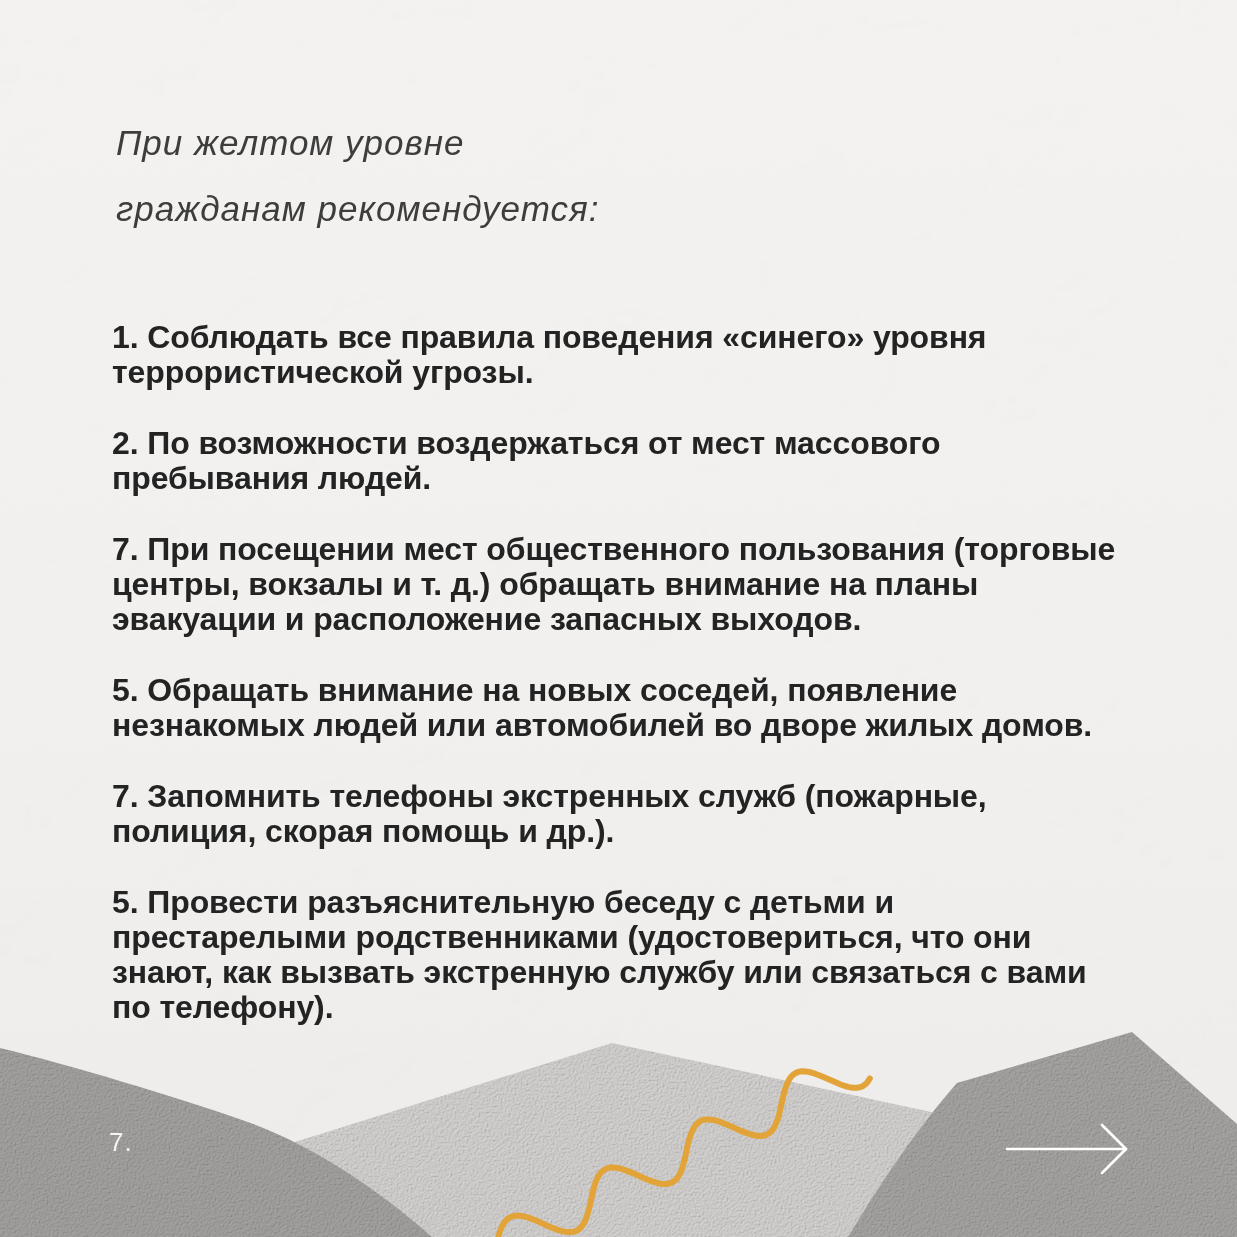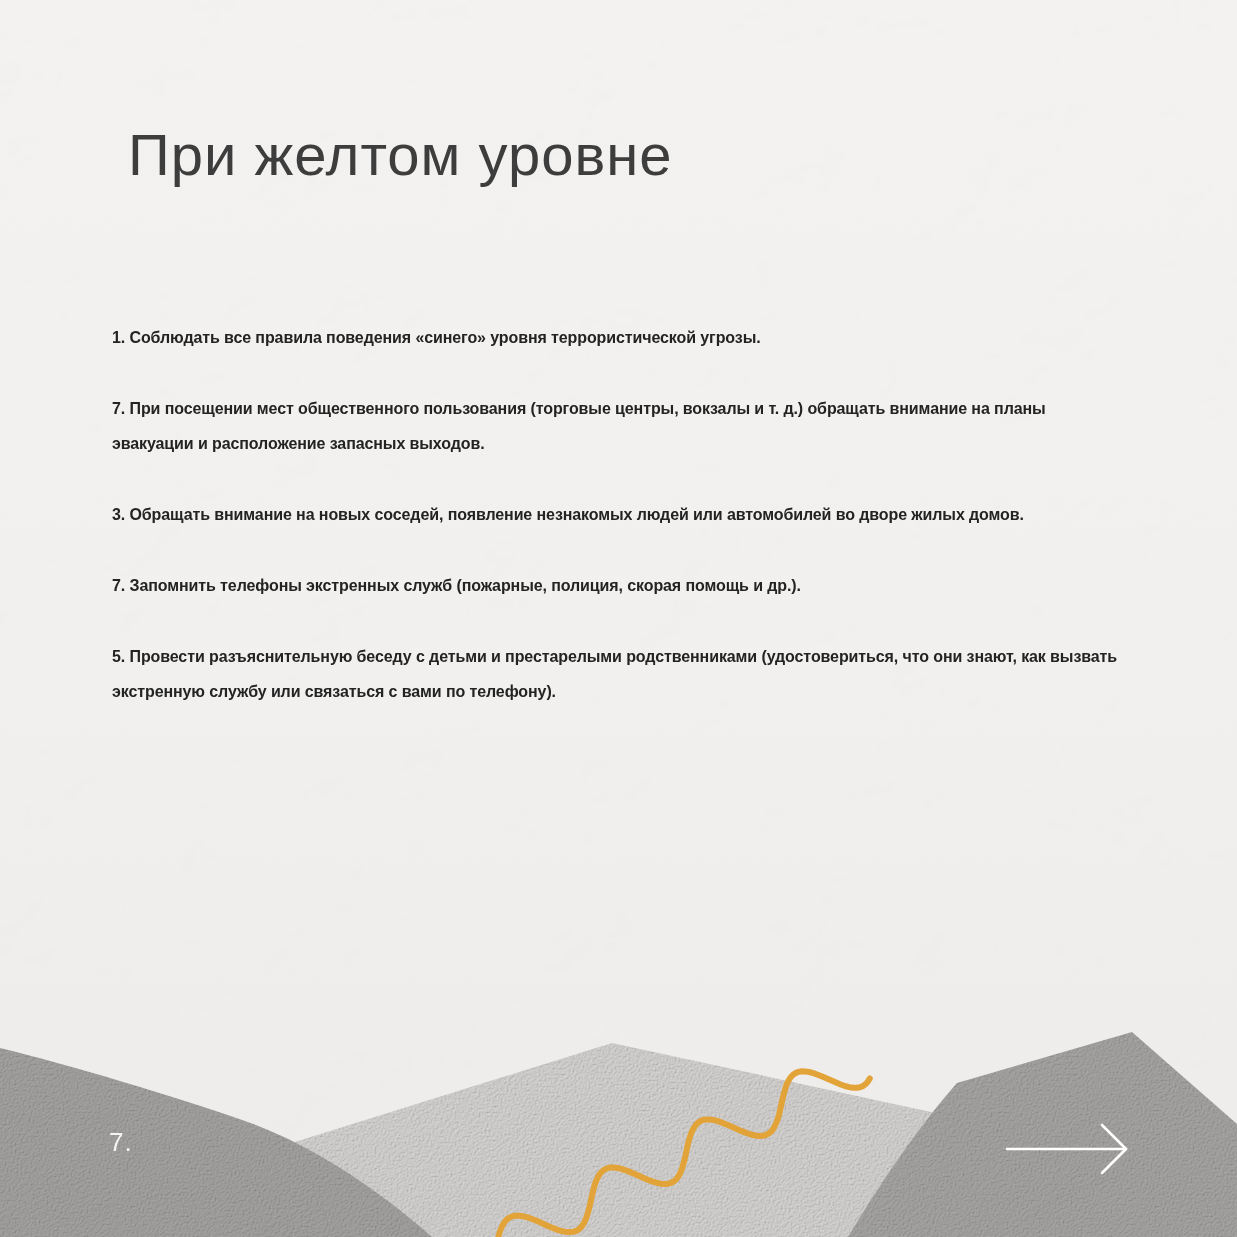--- a/index.html
+++ b/index.html
@@ -18,12 +18,13 @@
   .title{
     position:absolute;
     left:112px;top:106px;
-    margin:16px;
-    font-size:58px;
+    margin:4px;
+    font-size:35px;
     line-height:66px;
     font-weight:400;
     letter-spacing:1px;
     color:#3d3d3d;
+    font-style:italic;
   }
   .title .t-line{display:block;}
   .list{

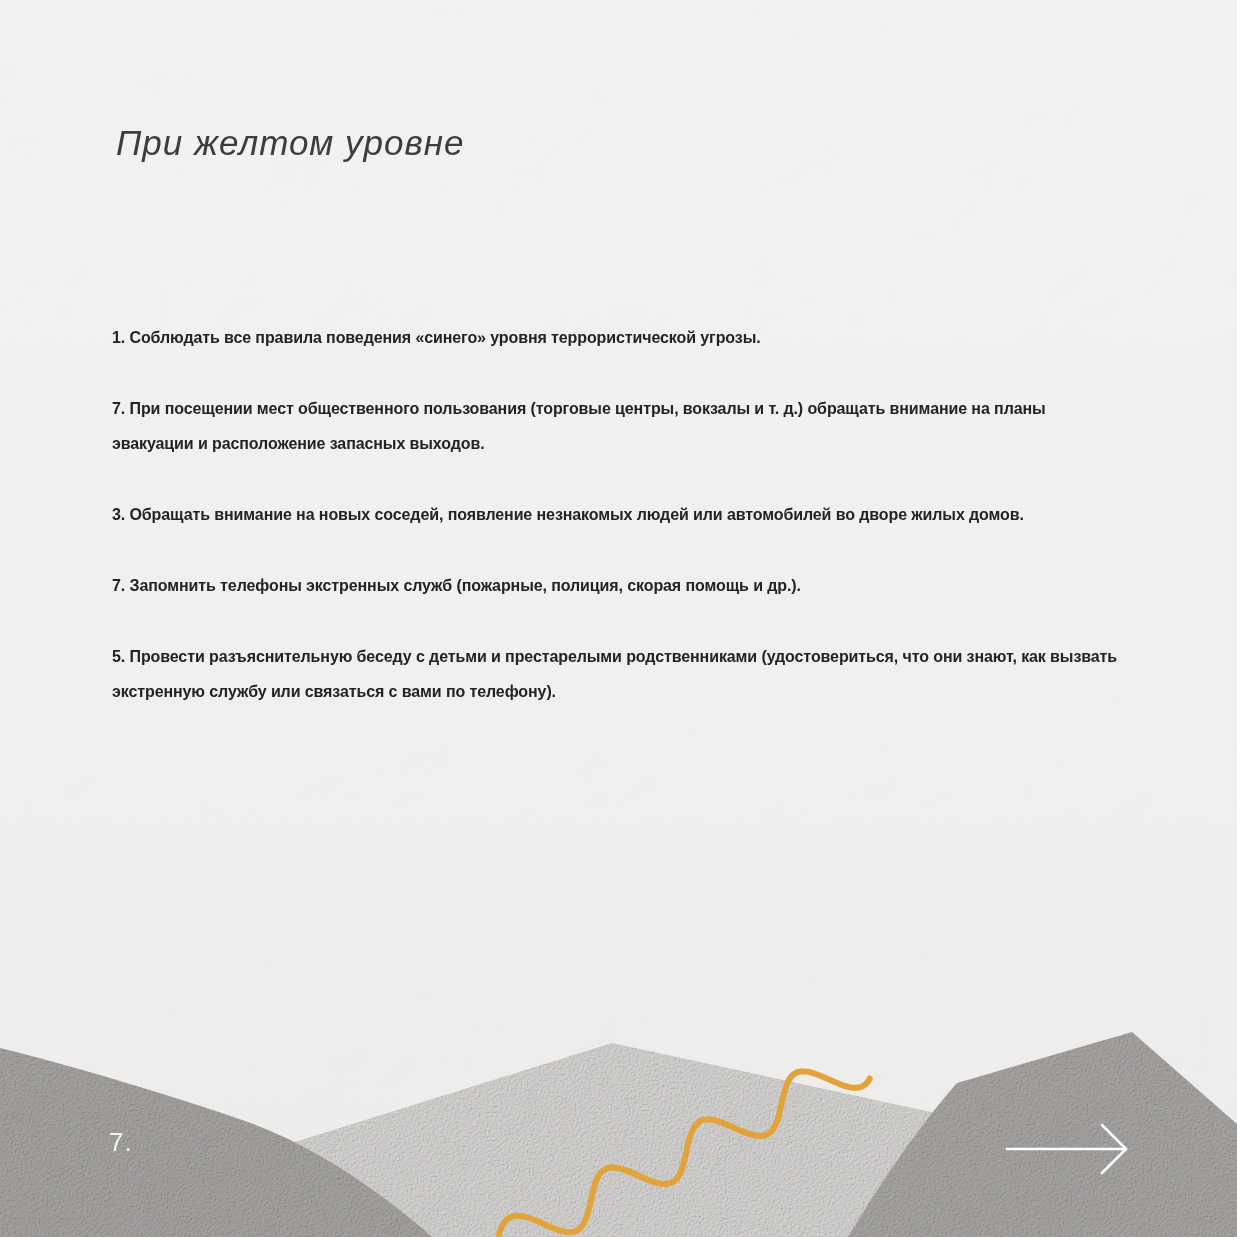--- a/index.html
+++ b/index.html
@@ -68,6 +68,7 @@
 
   <h1 class="title">
     <span class="t-line">При желтом уровне</span>
+    <span class="t-line">гражданам рекомендуется:</span>
   </h1>
 
   <section class="list">

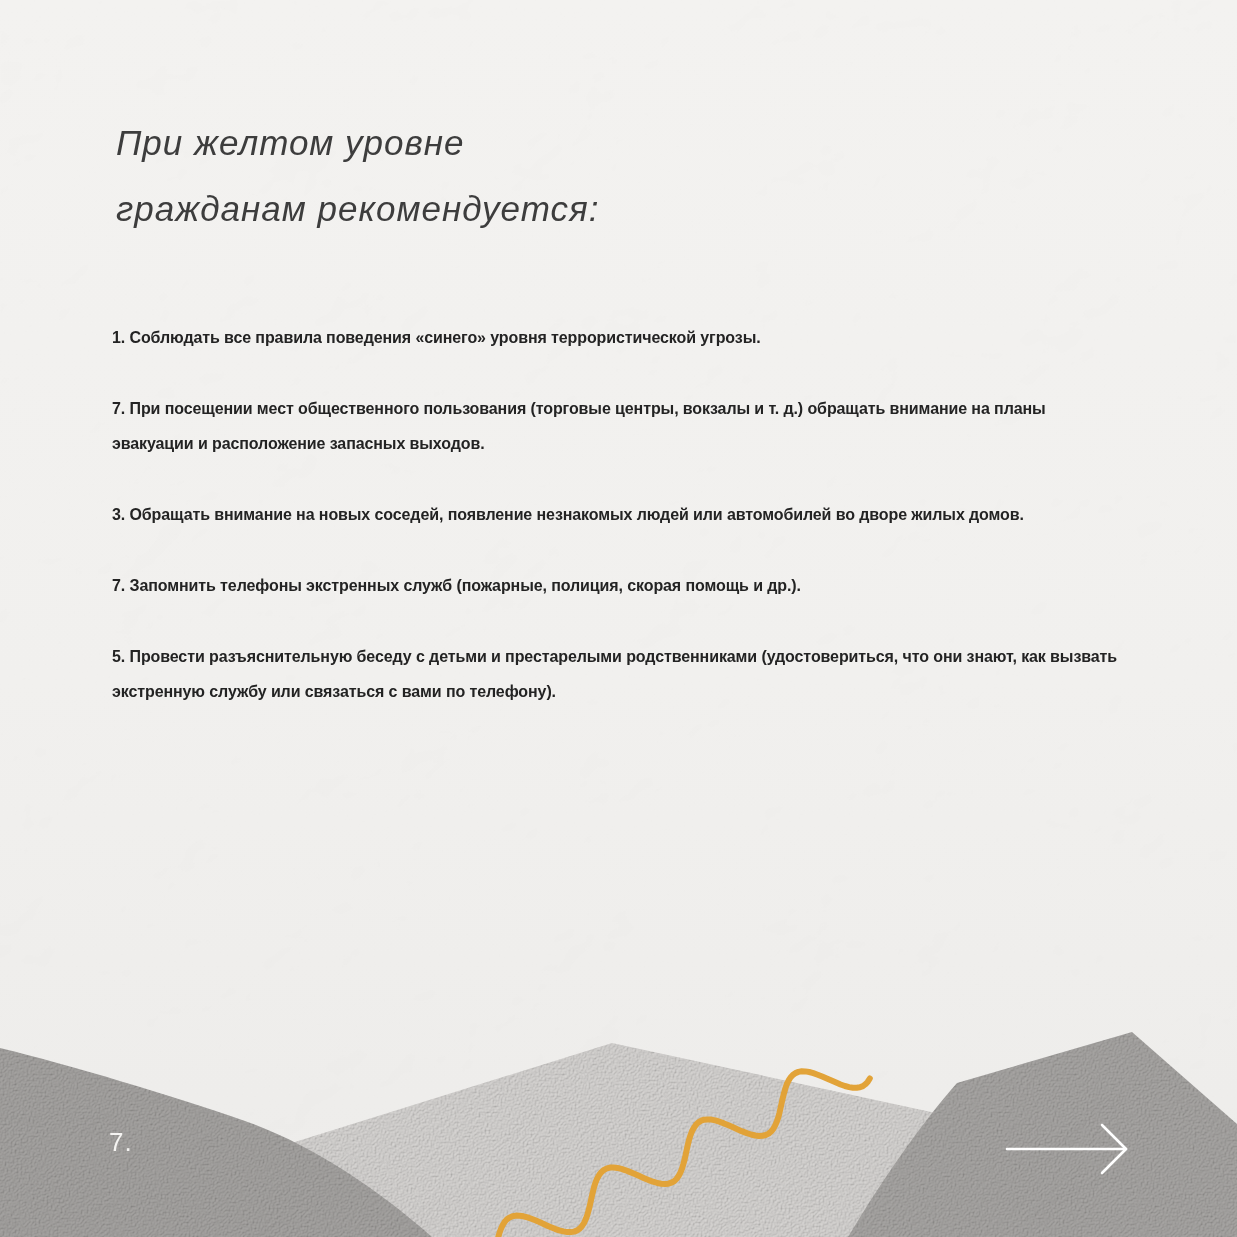--- a/index.html
+++ b/index.html
@@ -32,7 +32,7 @@
     left:112px;top:320px;
     width:1010px;
     color:#232323;
-    font-size:16px;
+    font-size:32px;
     line-height:35px;
     font-weight:700;
     letter-spacing:-0.1px;

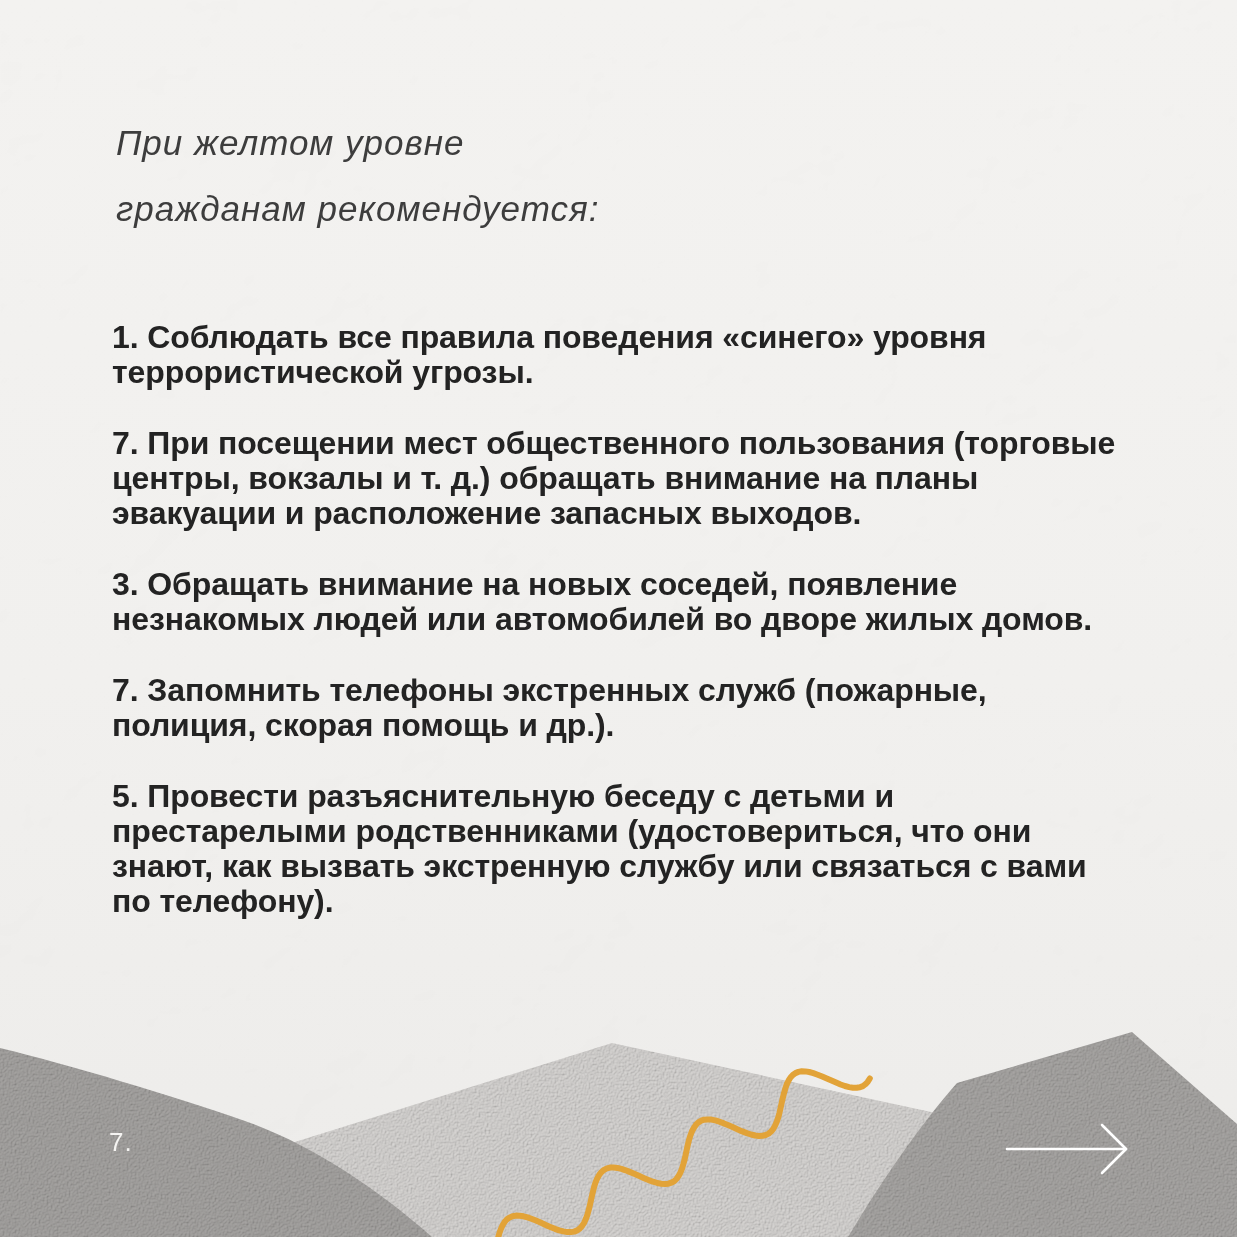--- a/index.html
+++ b/index.html
@@ -73,6 +73,7 @@
 
   <section class="list">
     <p>1. Соблюдать все правила поведения «синего» уровня террористической угрозы.</p>
+    <p>2. По возможности воздержаться от мест массового пребывания людей.</p>
     <p>7. При посещении мест общественного пользования (торговые центры, вокзалы и т. д.) обращать внимание на планы эвакуации и расположение запасных выходов.</p>
     <p>3. Обращать внимание на новых соседей, появление незнакомых людей или автомобилей во дворе жилых домов.</p>
     <p>7. Запомнить телефоны экстренных служб (пожарные, полиция, скорая помощь и др.).</p>

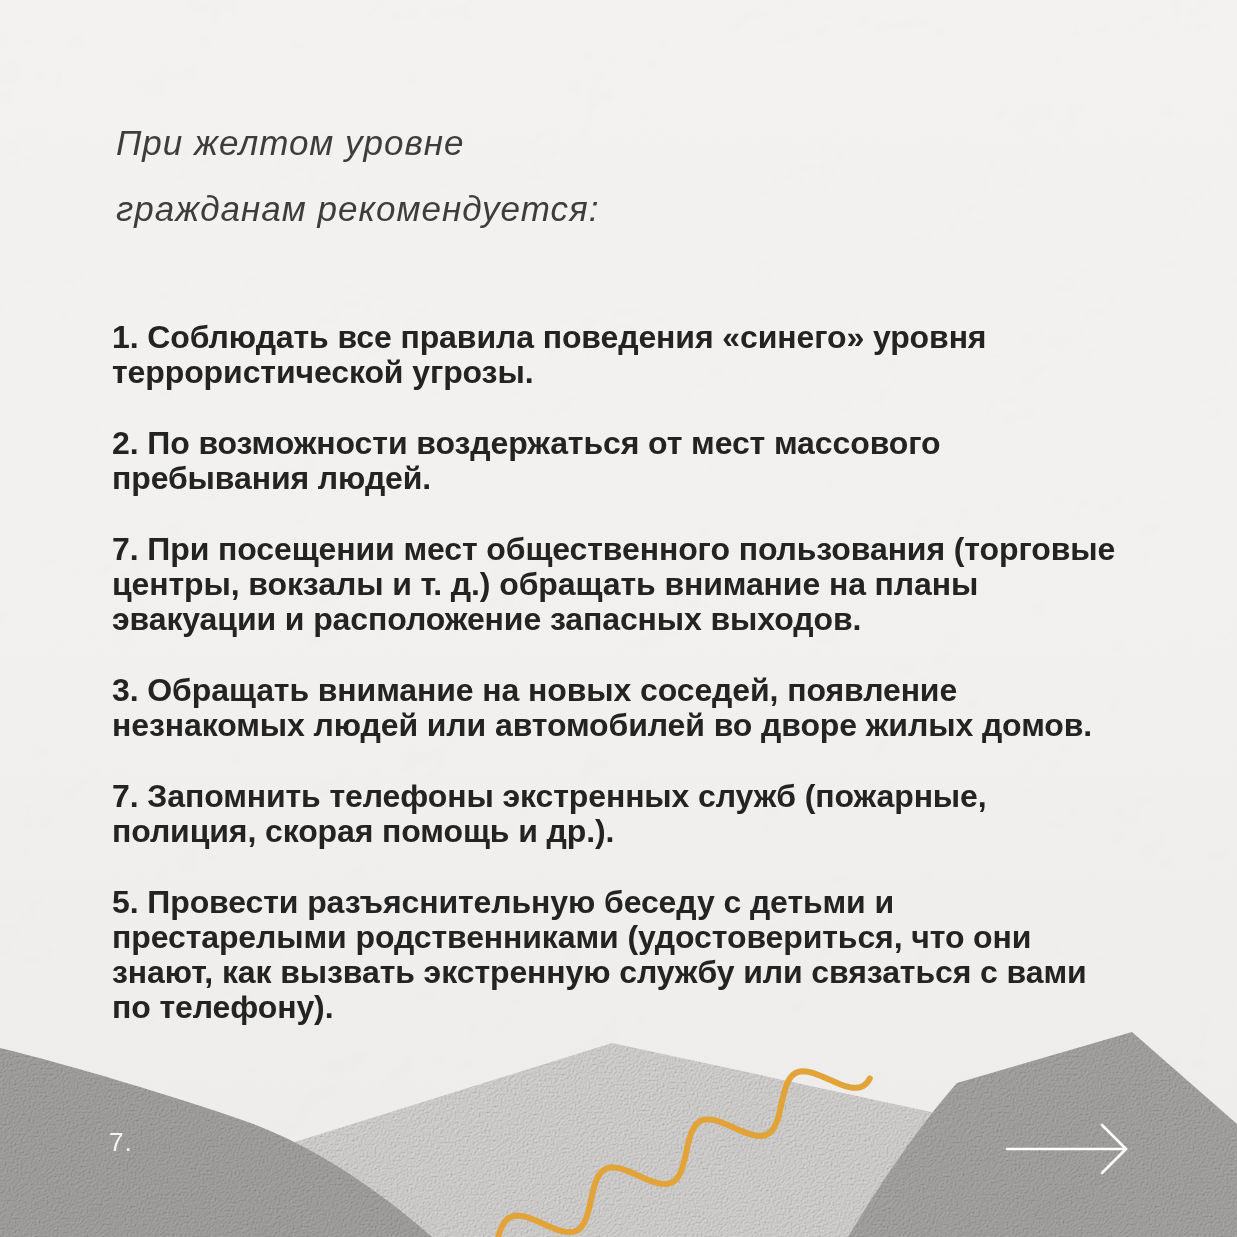--- a/index.html
+++ b/index.html
@@ -75,7 +75,7 @@
     <p>1. Соблюдать все правила поведения «синего» уровня террористической угрозы.</p>
     <p>2. По возможности воздержаться от мест массового пребывания людей.</p>
     <p>7. При посещении мест общественного пользования (торговые центры, вокзалы и т. д.) обращать внимание на планы эвакуации и расположение запасных выходов.</p>
-    <p>3. Обращать внимание на новых соседей, появление незнакомых людей или автомобилей во дворе жилых домов.</p>
+    <p>5. Обращать внимание на новых соседей, появление незнакомых людей или автомобилей во дворе жилых домов.</p>
     <p>7. Запомнить телефоны экстренных служб (пожарные, полиция, скорая помощь и др.).</p>
     <p>5. Провести разъяснительную беседу с детьми и престарелыми родственниками (удостовериться, что они знают, как вызвать экстренную службу или связаться с вами по телефону).</p>
   </section>

